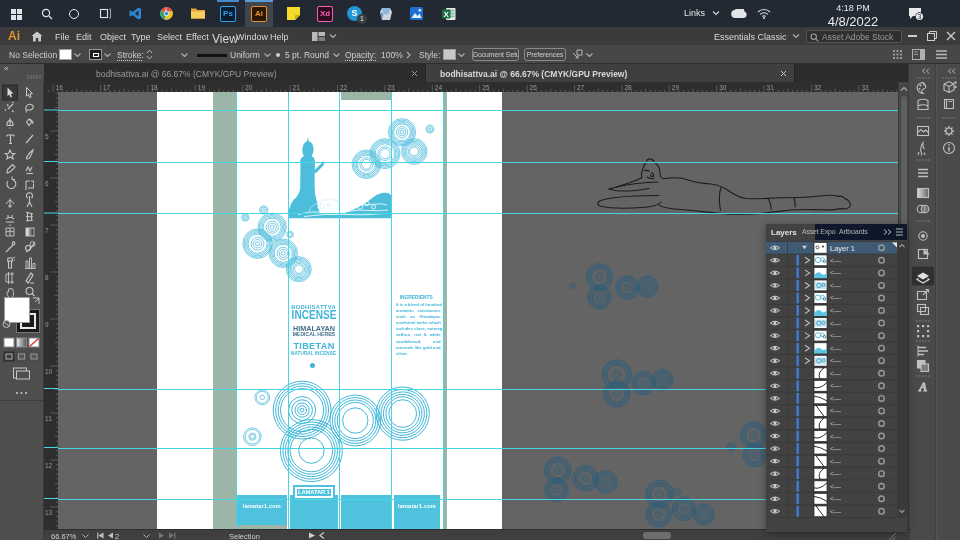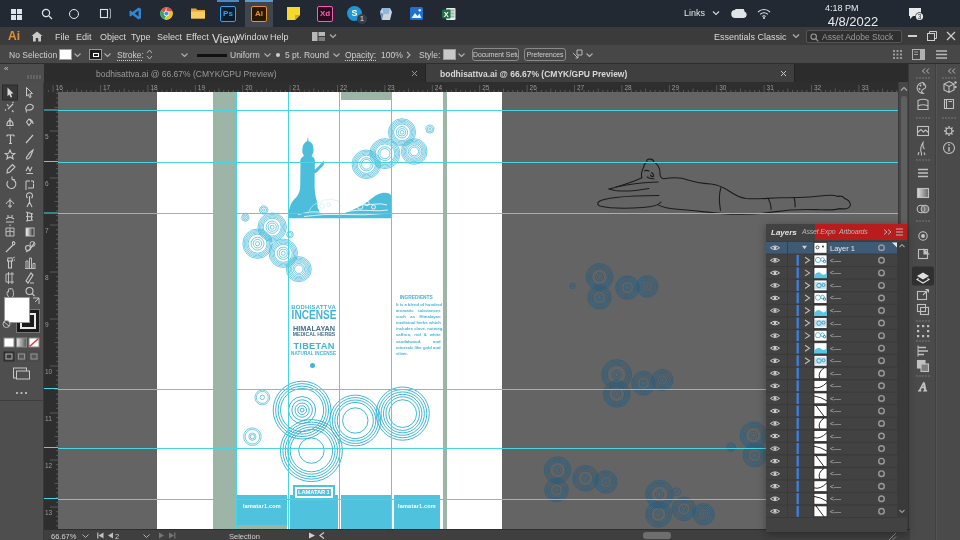--- a/index.html
+++ b/index.html
@@ -496,7 +496,7 @@
         </g>
         <circle cx="7" cy="10" r="1" fill="#e2e5e8"></circle>
       </svg>
-  <div class="tx" style="left:825px;top:2.5px;width:56px;text-align:left;font-size:9px;color:#e8eaec;">4:18 PM</div>
+  <div class="tx" style="left:825px;top:2.5px;width:56px;text-align:center;font-size:9px;color:#e8eaec;">4:18 PM</div>
   <div class="tx" style="left:825px;top:14px;width:56px;text-align:center;font-size:13px;color:#e8eaec;">4/8/2022</div>
   <svg class="abs" style="left:908px;top:7px;" width="16" height="14" viewBox="0 0 16 14">
         <path d="M1,1 L13,1 L13,9 L5,9 L2,12 L2,9 L1,9 Z" fill="#e8eaec"></path>

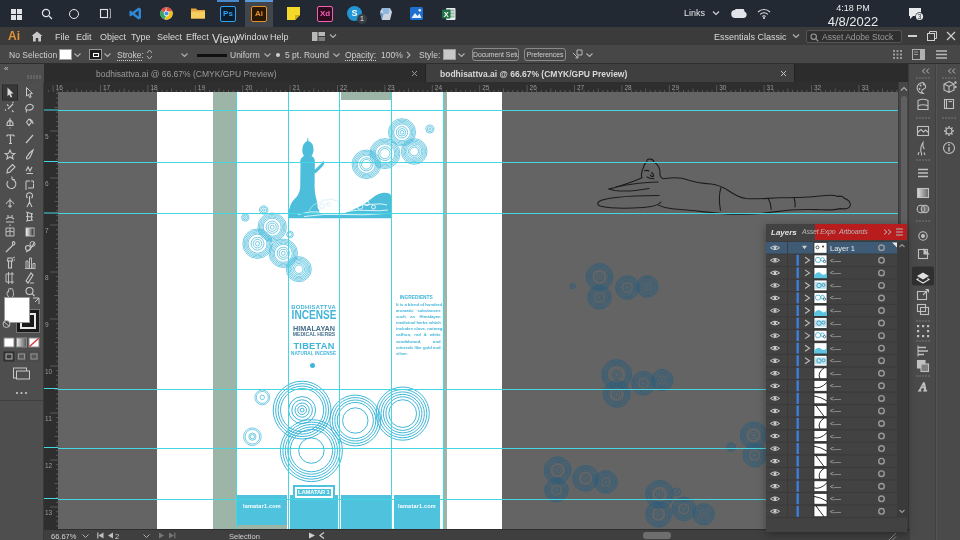--- a/index.html
+++ b/index.html
@@ -1221,7 +1221,7 @@
 </div>
 
 <div class="abs" id="layers" style="left:766px;top:224px;width:141px;height:308px;background:#424242;box-shadow:0 2px 8px rgba(0,0,0,0.35);">
-      <div class="abs" style="left:0;top:0;width:141px;height:16px;background:#b91c1c;font-style:italic;">
+      <div class="abs" style="left:0;top:0;width:141px;height:16px;background:#0f172a;">
         <div class="abs" style="left:0;top:0;width:49px;height:16px;background:#424242;">
           <div class="tx" style="left:5px;top:3.5px;font-size:8px;font-weight:bold;color:#e2e2e2;">Layers</div>
         </div>

